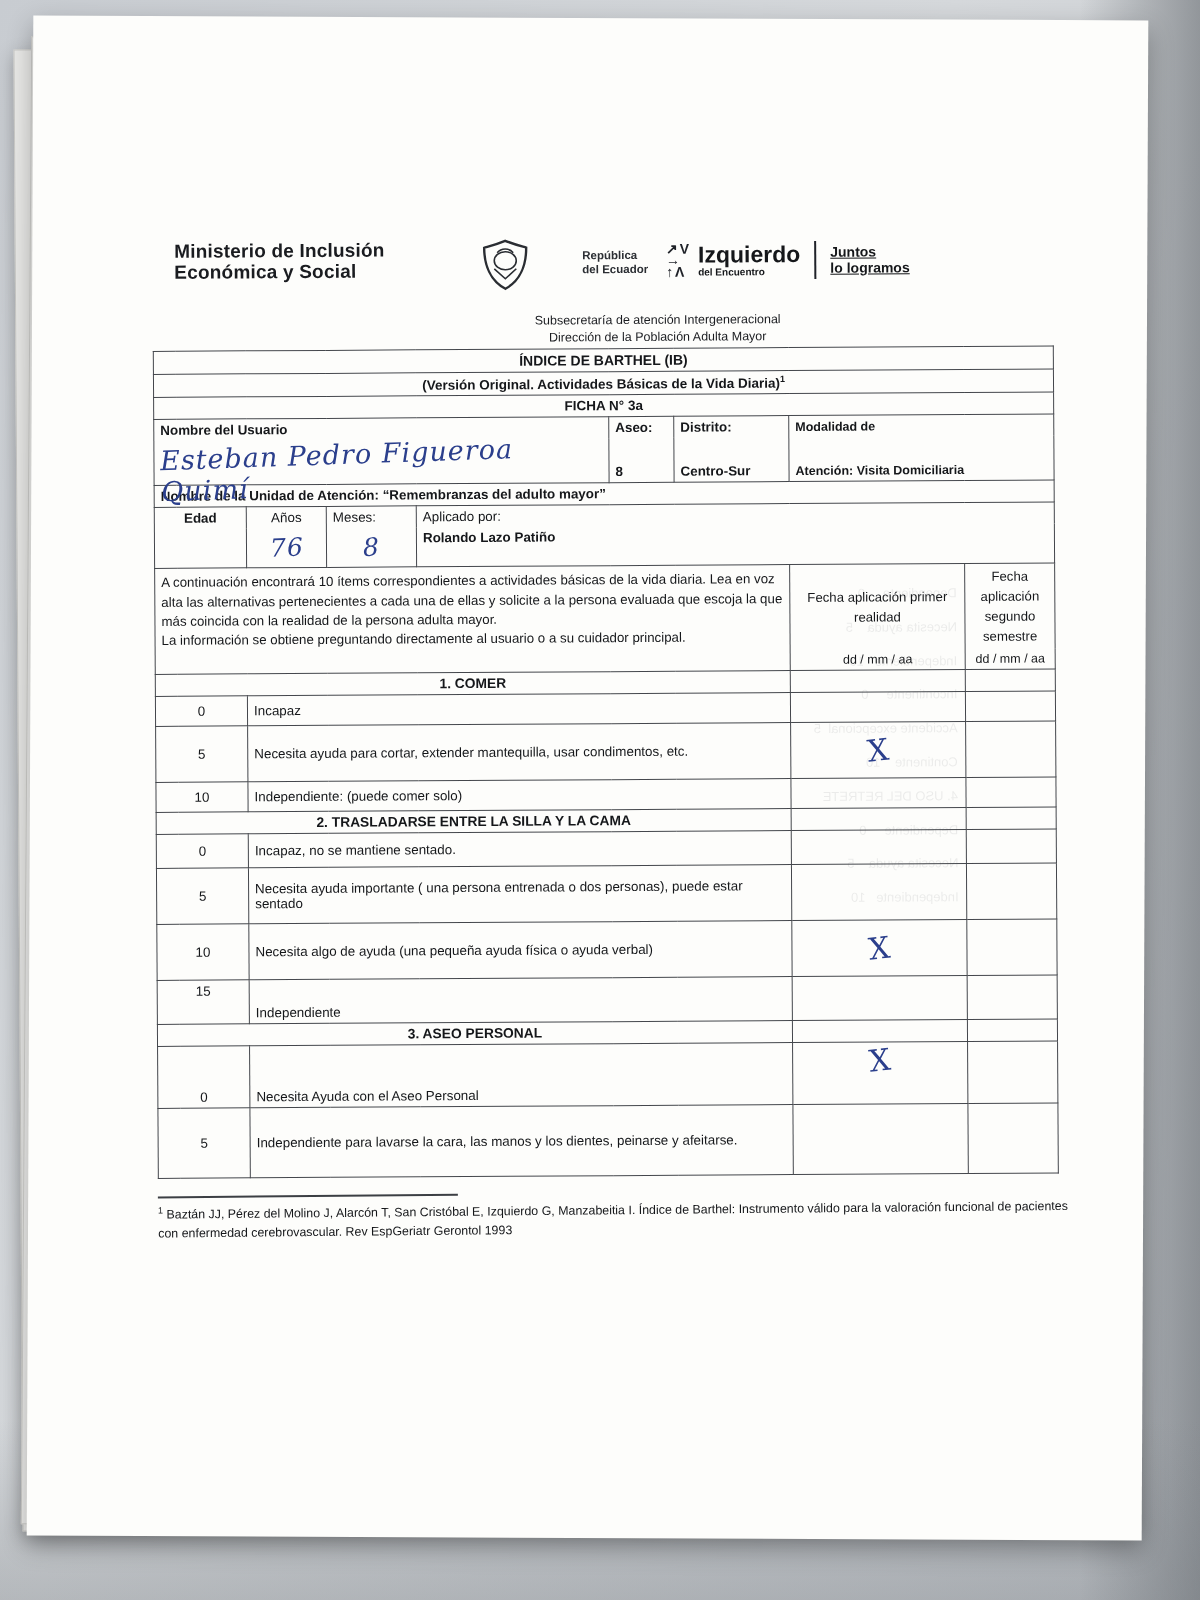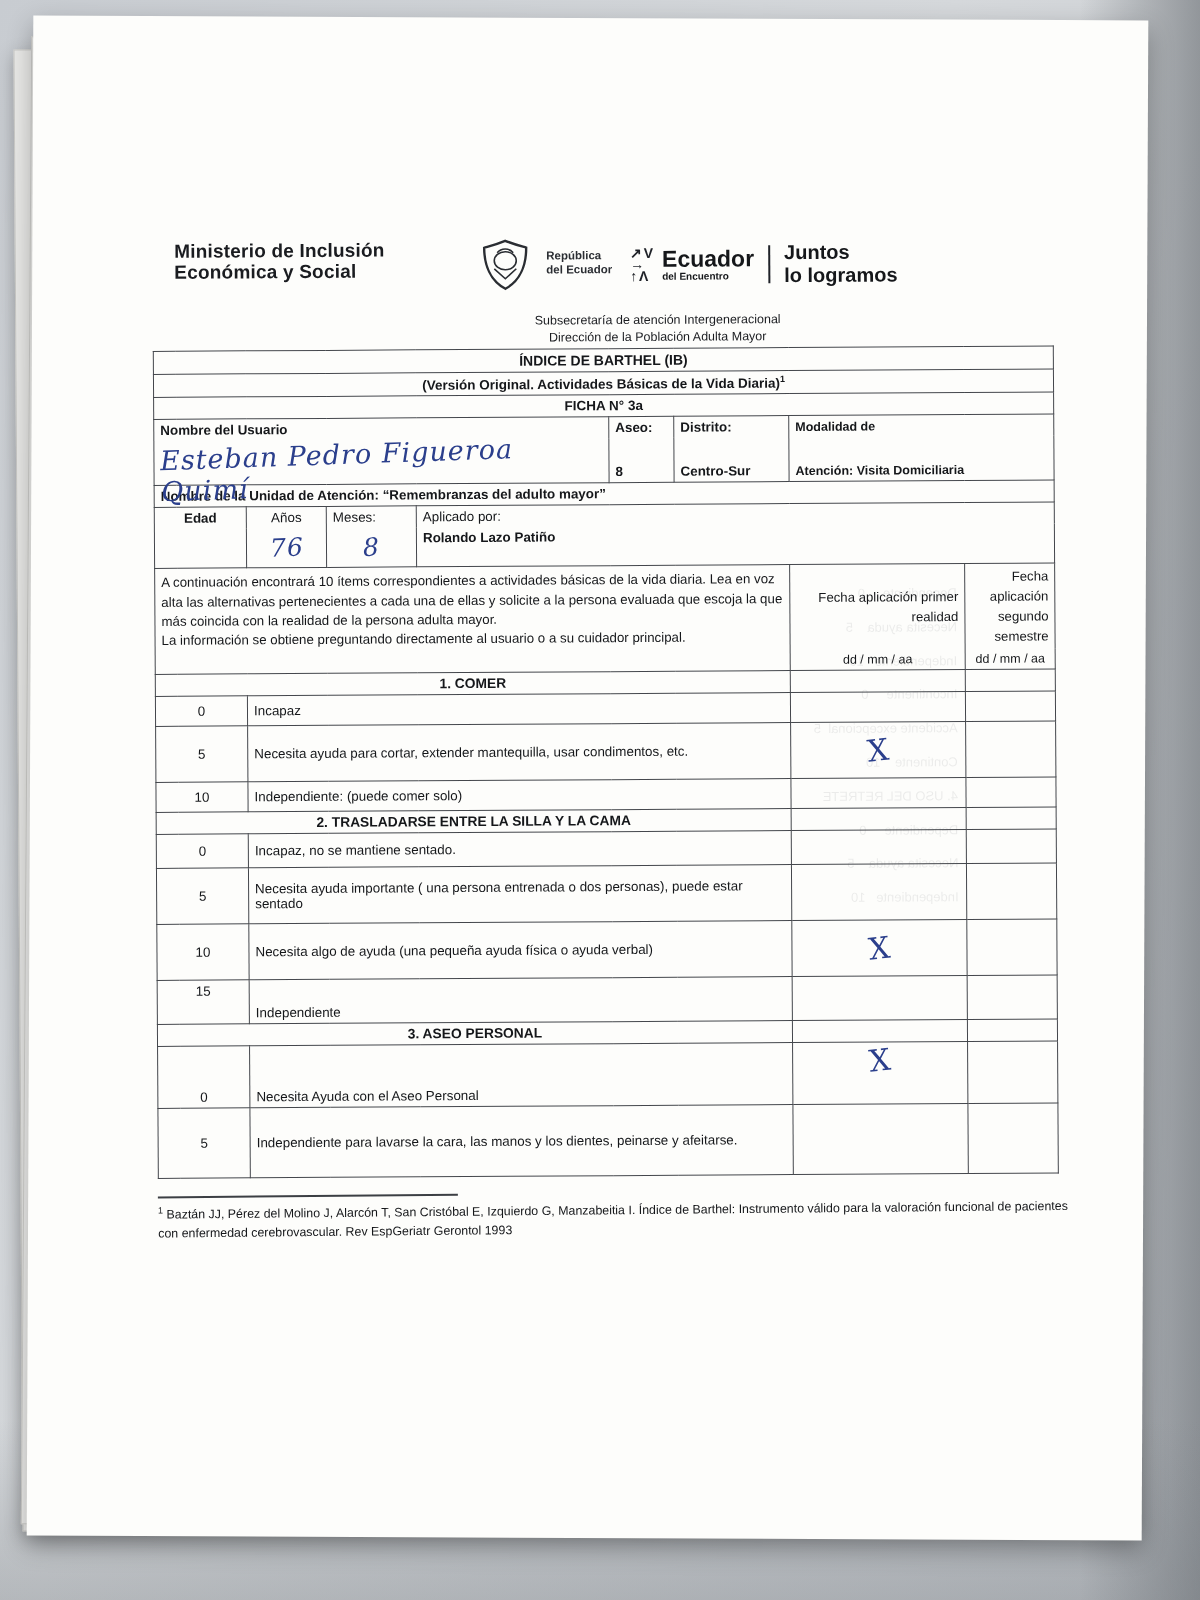--- a/index.html
+++ b/index.html
@@ -55,7 +55,7 @@
   .hdr-min{font-size:19px;font-weight:700;line-height:1.12;letter-spacing:.2px;color:#1a1c20;width:290px;}
   .shield{width:46px;height:52px;position:relative;}
   .shield svg{display:block;}
-  .rep{font-size:11.5px;line-height:1.25;color:#2b2e33;padding-top:10px;font-weight:600;}
+  .rep{font-size:11.5px;line-height:1.25;color:#2b2e33;padding-top:10px;font-weight:600;margin-left:36px;}
   .gob{display:flex;align-items:center;gap:10px;padding-top:4px;}
   .gob-marks{font-size:14px;font-weight:700;line-height:.82;color:#1f2228;letter-spacing:-1px;}
   .gob-t1{font-size:23px;font-weight:700;line-height:1;}

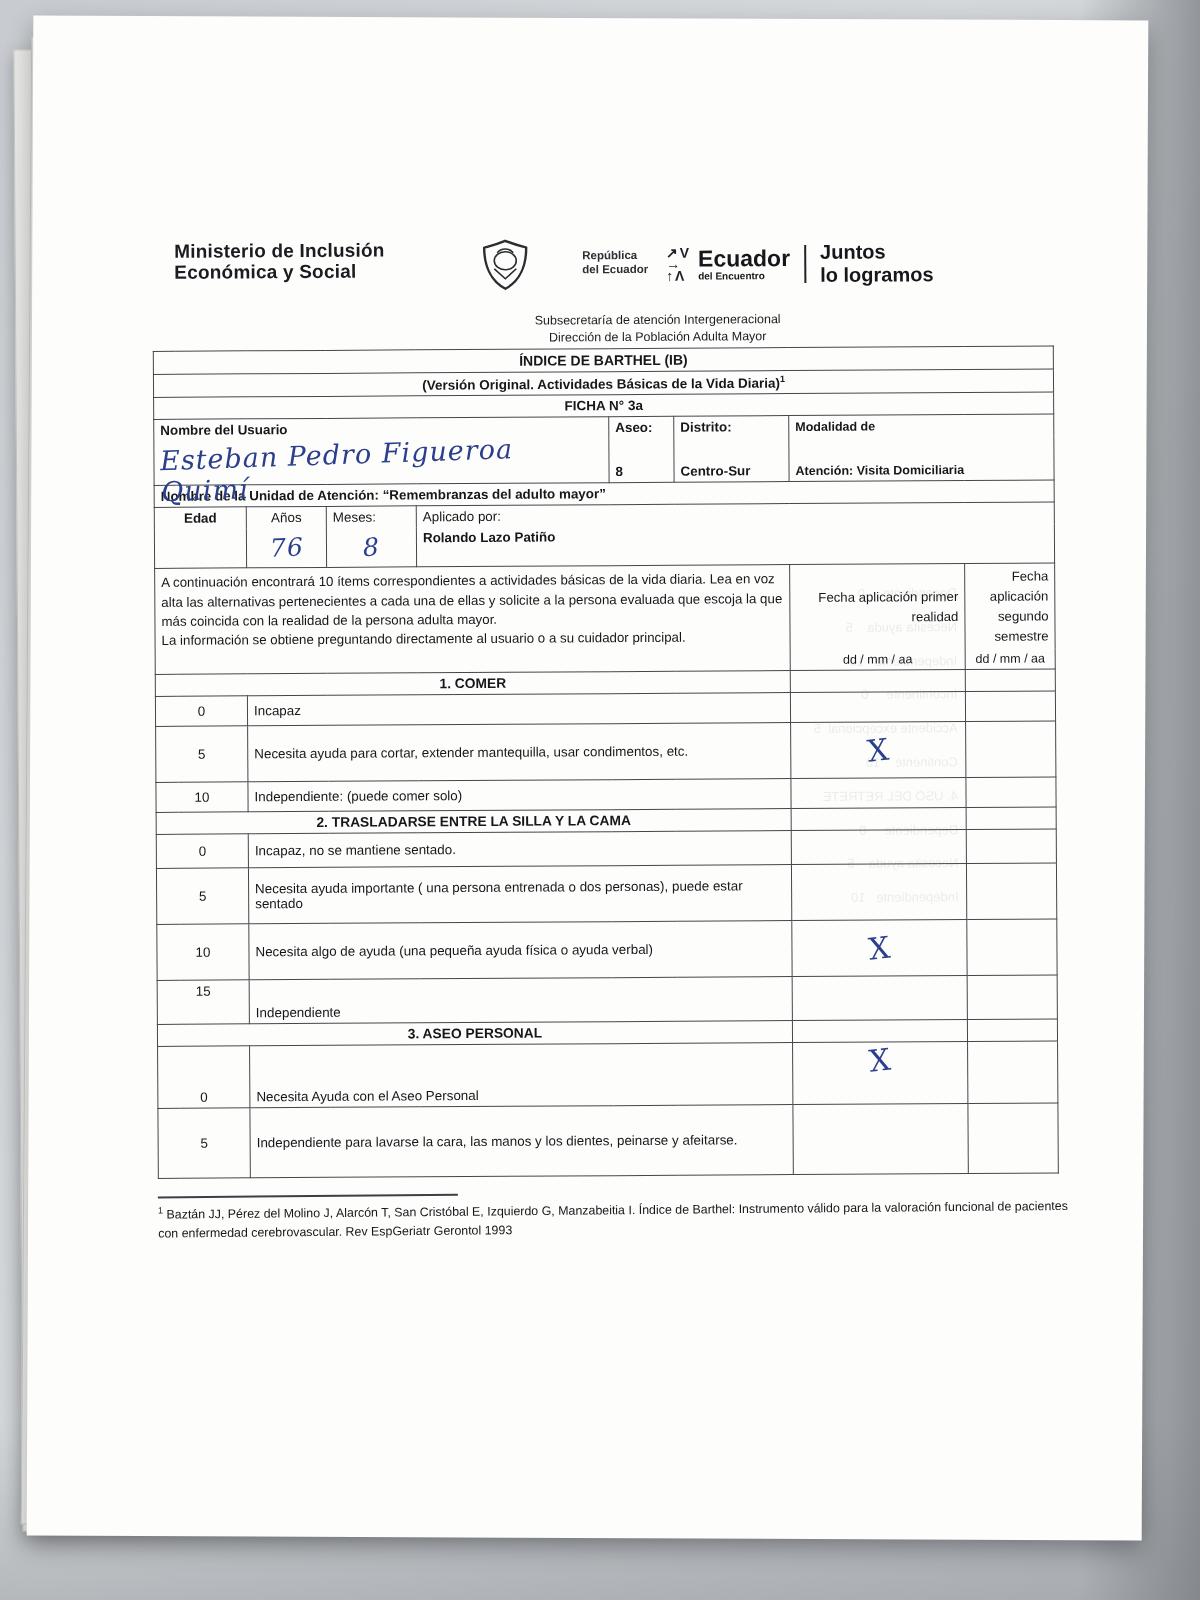--- a/index.html
+++ b/index.html
@@ -168,7 +168,7 @@
             <div>↑&nbsp;Λ</div>
           </div>
           <div>
-            <div class="gob-t1">Ecuador</div>
+            <div class="gob-t1">Izquierdo</div>
             <div class="gob-t2">del Encuentro</div>
           </div>
           <div class="gob-div"></div>

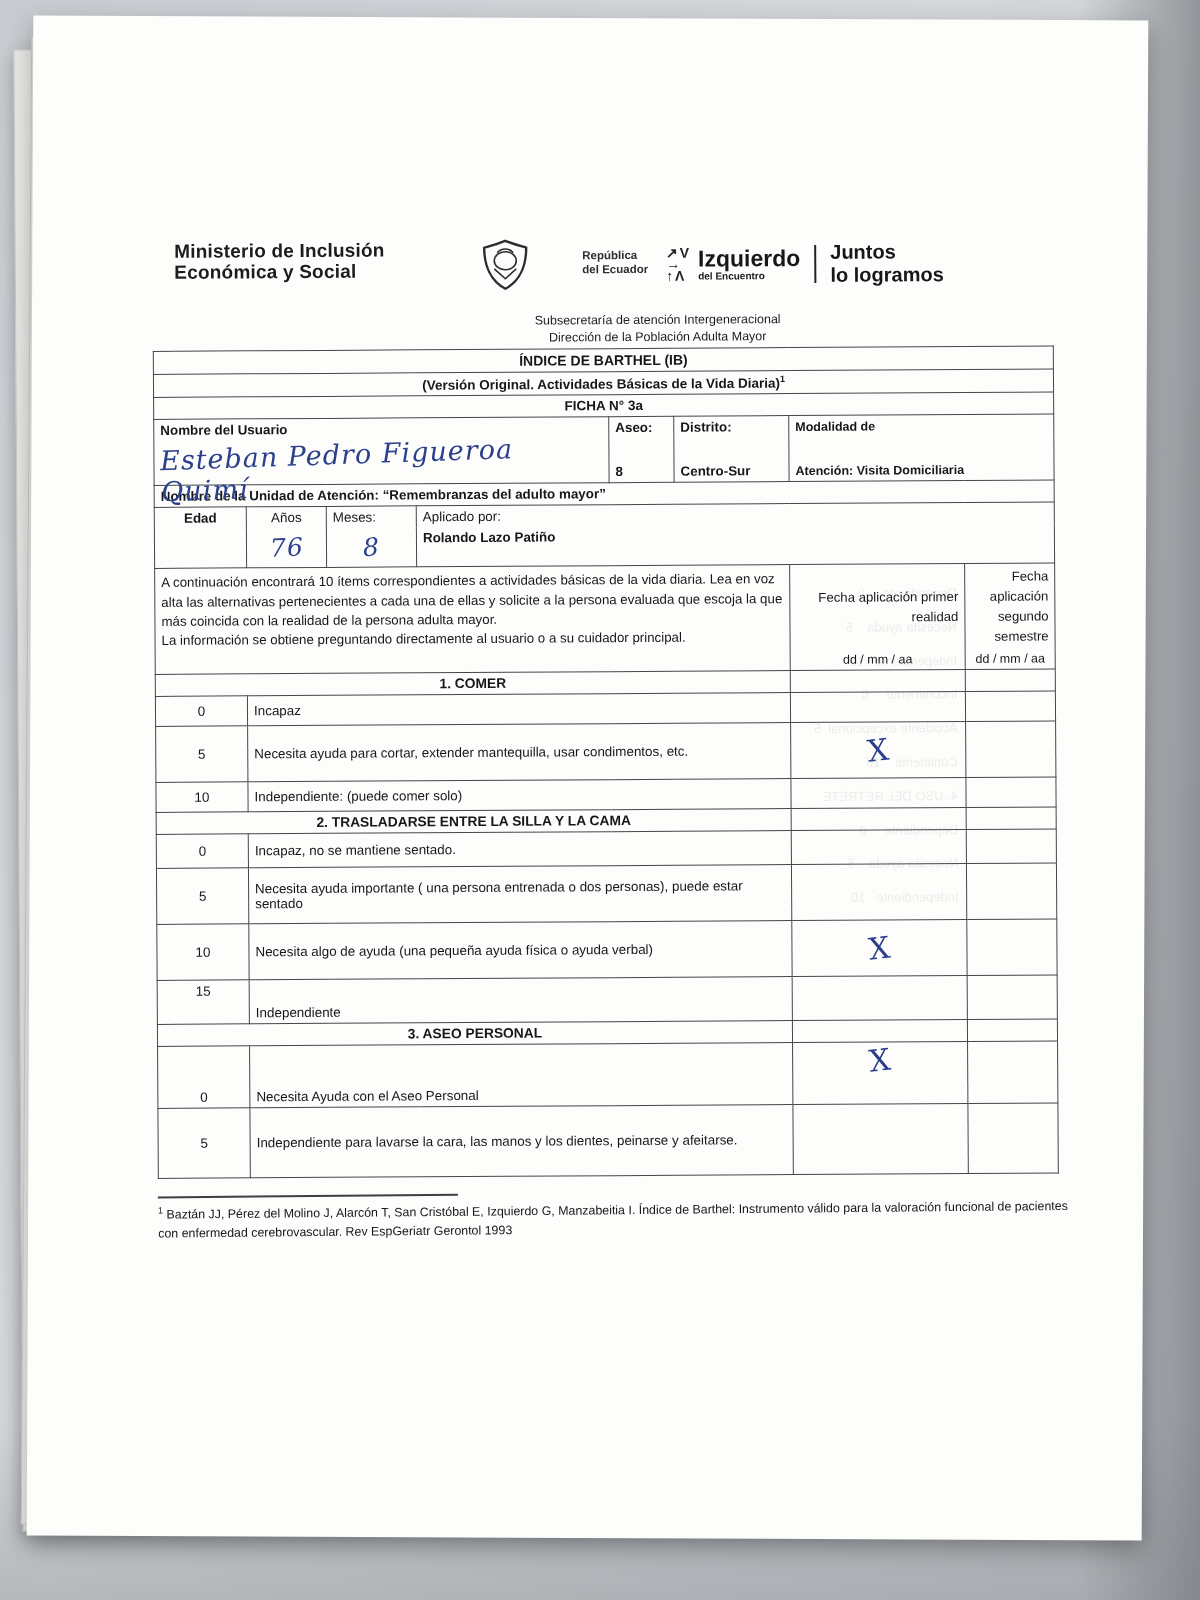--- a/index.html
+++ b/index.html
@@ -61,7 +61,7 @@
   .gob-t1{font-size:23px;font-weight:700;line-height:1;}
   .gob-t2{font-size:10px;font-weight:700;line-height:1.1;}
   .gob-div{width:2px;height:38px;background:#1f2228;margin:0 4px;}
-  .gob-right{font-size:20px;font-weight:700;line-height:1.15;}
+  .gob-right{font-size:14px;font-weight:700;line-height:1.15;text-decoration:underline;}
 
   .sub-lines{text-align:center;font-size:12.5px;line-height:1.35;margin:4px 0 2px 90px;color:#1a1c20;}
 

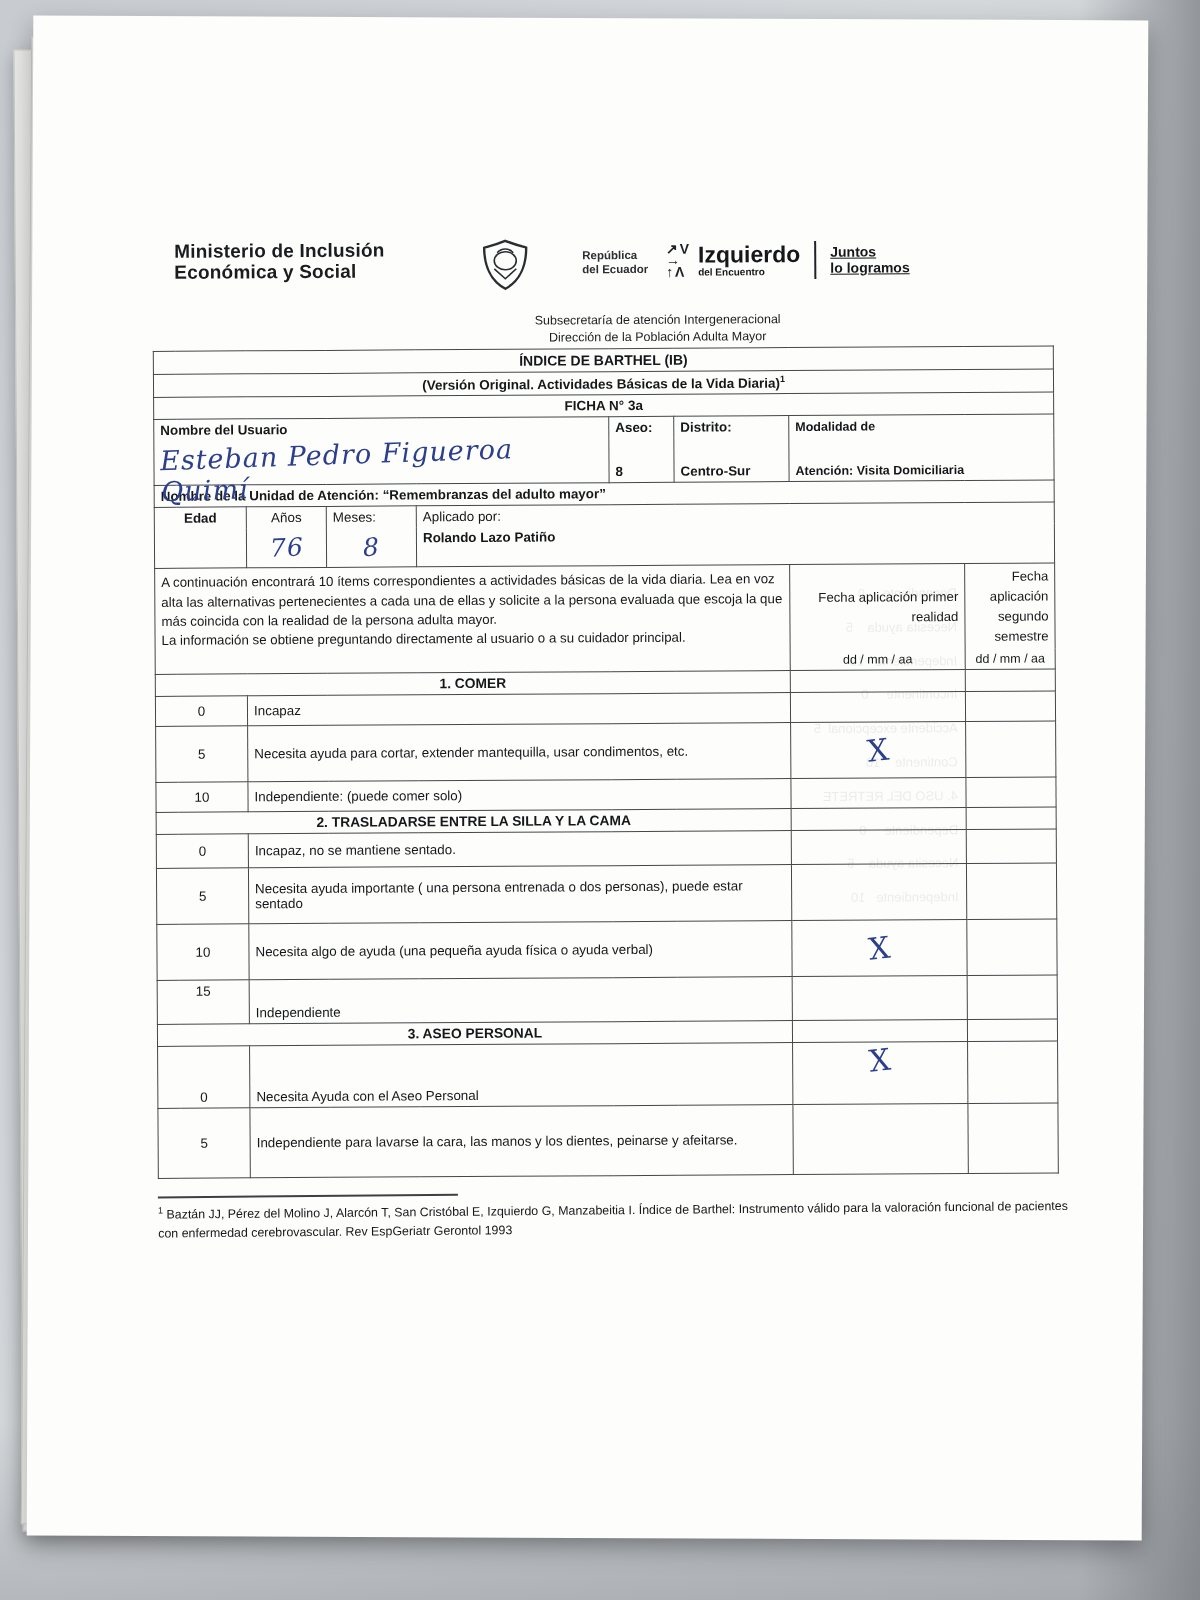--- a/index.html
+++ b/index.html
@@ -89,7 +89,7 @@
   .nameline .hand{position:absolute;left:6px;top:-2px;}
 
   .instr{font-size:13.3px;line-height:1.45;padding:6px 8px;}
-  .fecha-cell{text-align:right;font-size:13.2px;line-height:1.5;}
+  .fecha-cell{text-align:center;font-size:13.2px;line-height:1.5;}
   .ddmm{color:#9aa0a8;font-size:12.5px;text-align:center;}
 
   .section{font-weight:700;text-align:center;font-size:13.8px;}

